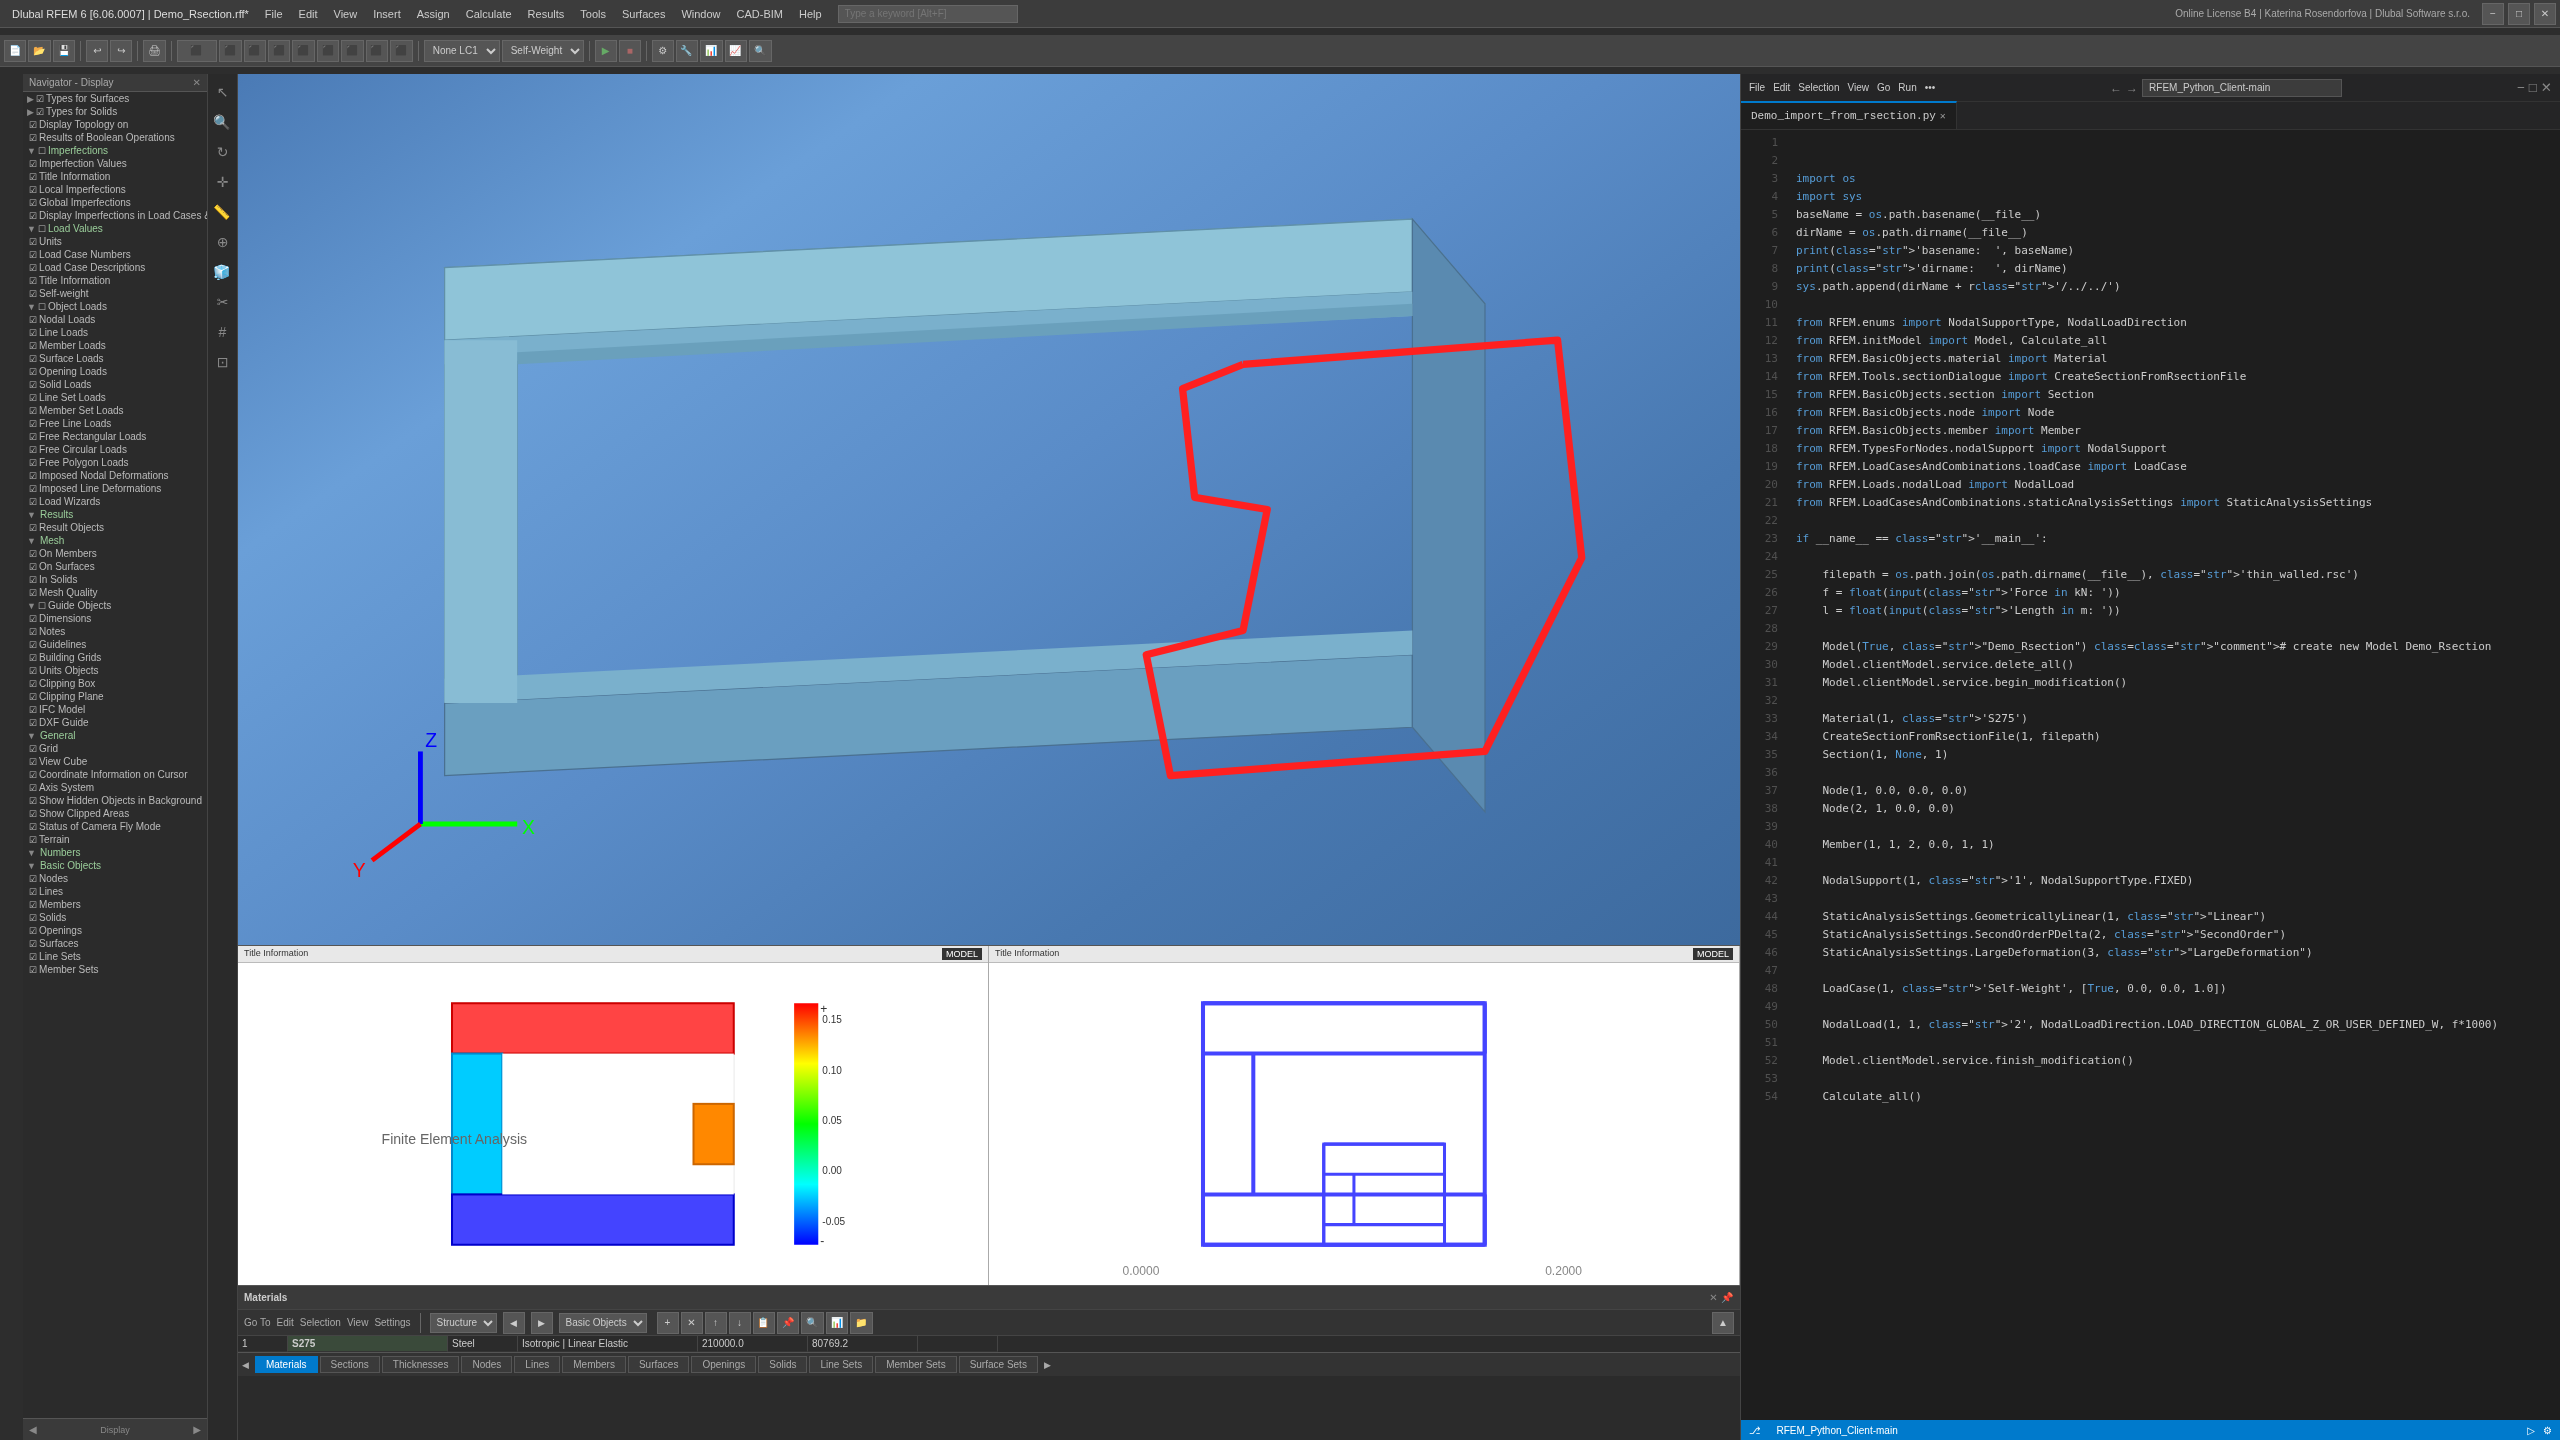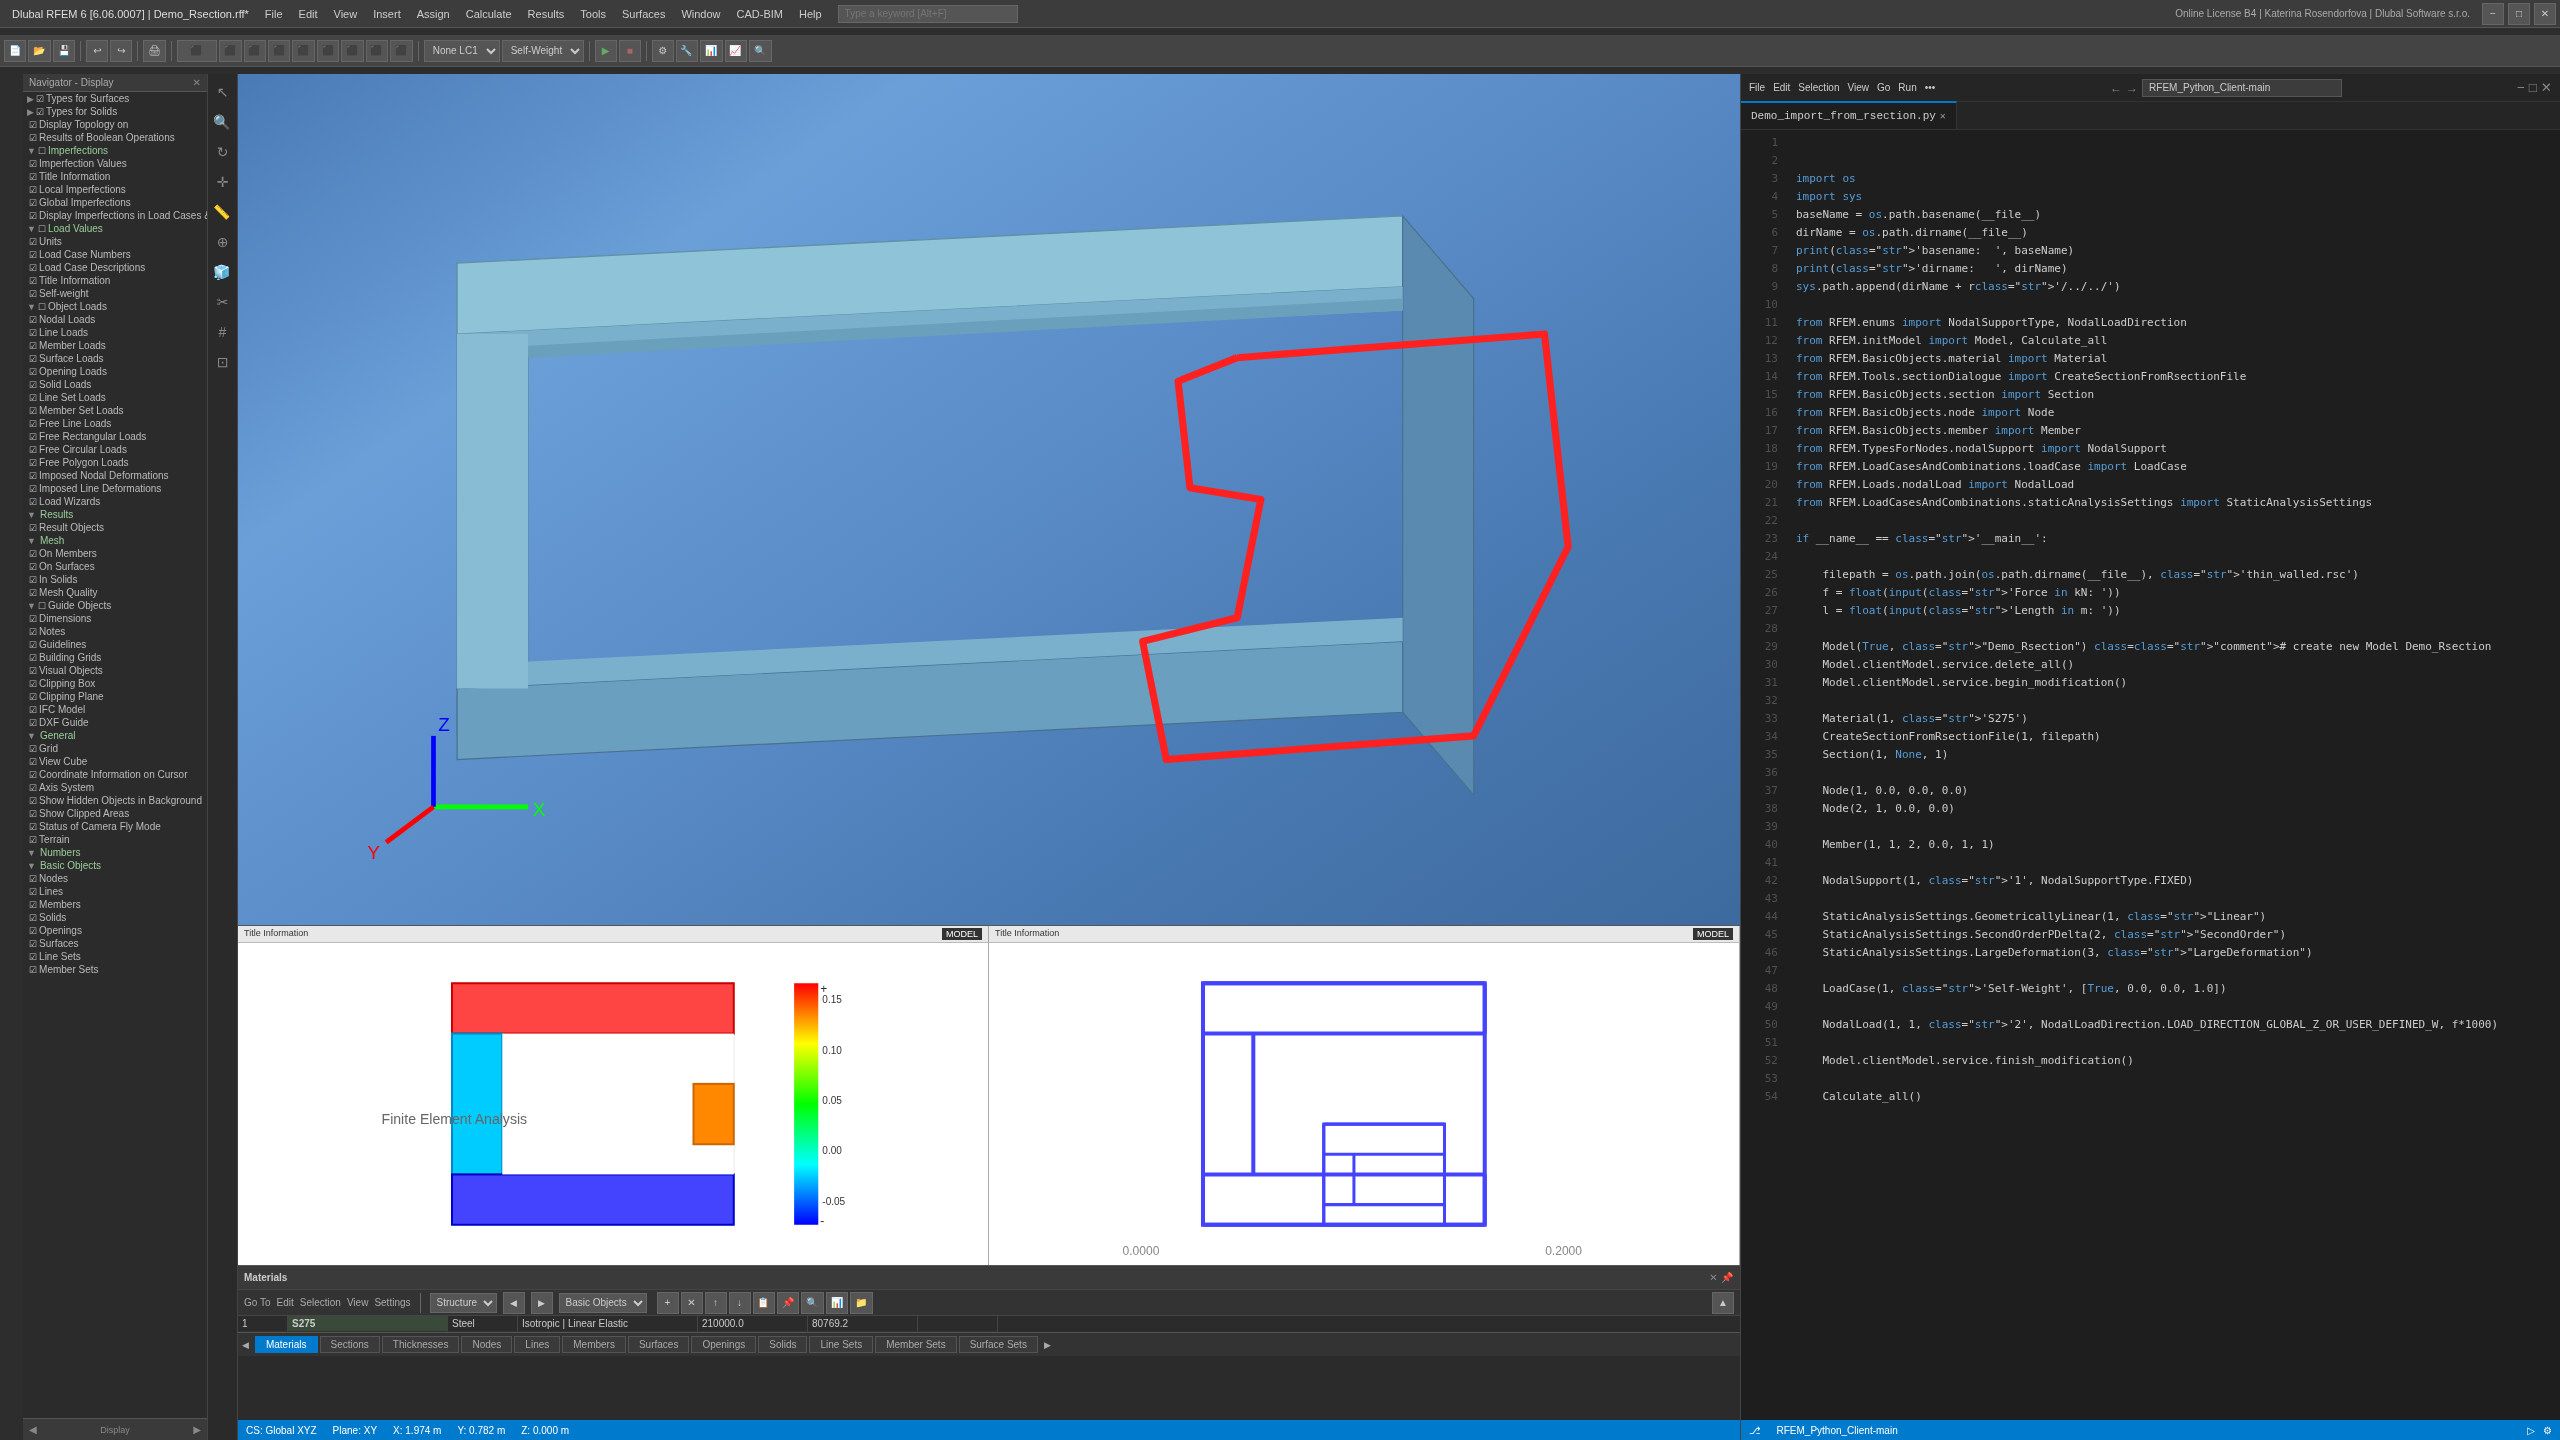--- a/index.html
+++ b/index.html
@@ -356,7 +356,7 @@
             <div class="tree-item">
               <span style="color:#888;font-size:9px;">      </span>
               <span style="font-size:9px;margin:0 2px;">☑</span>
-              <span style="font-size:10px;color:#bbb">Visual Objects</span>
+              <span style="font-size:10px;color:#bbb">Units Objects</span>
             </div>
             <div class="tree-item">
               <span style="color:#888;font-size:9px;">      </span>

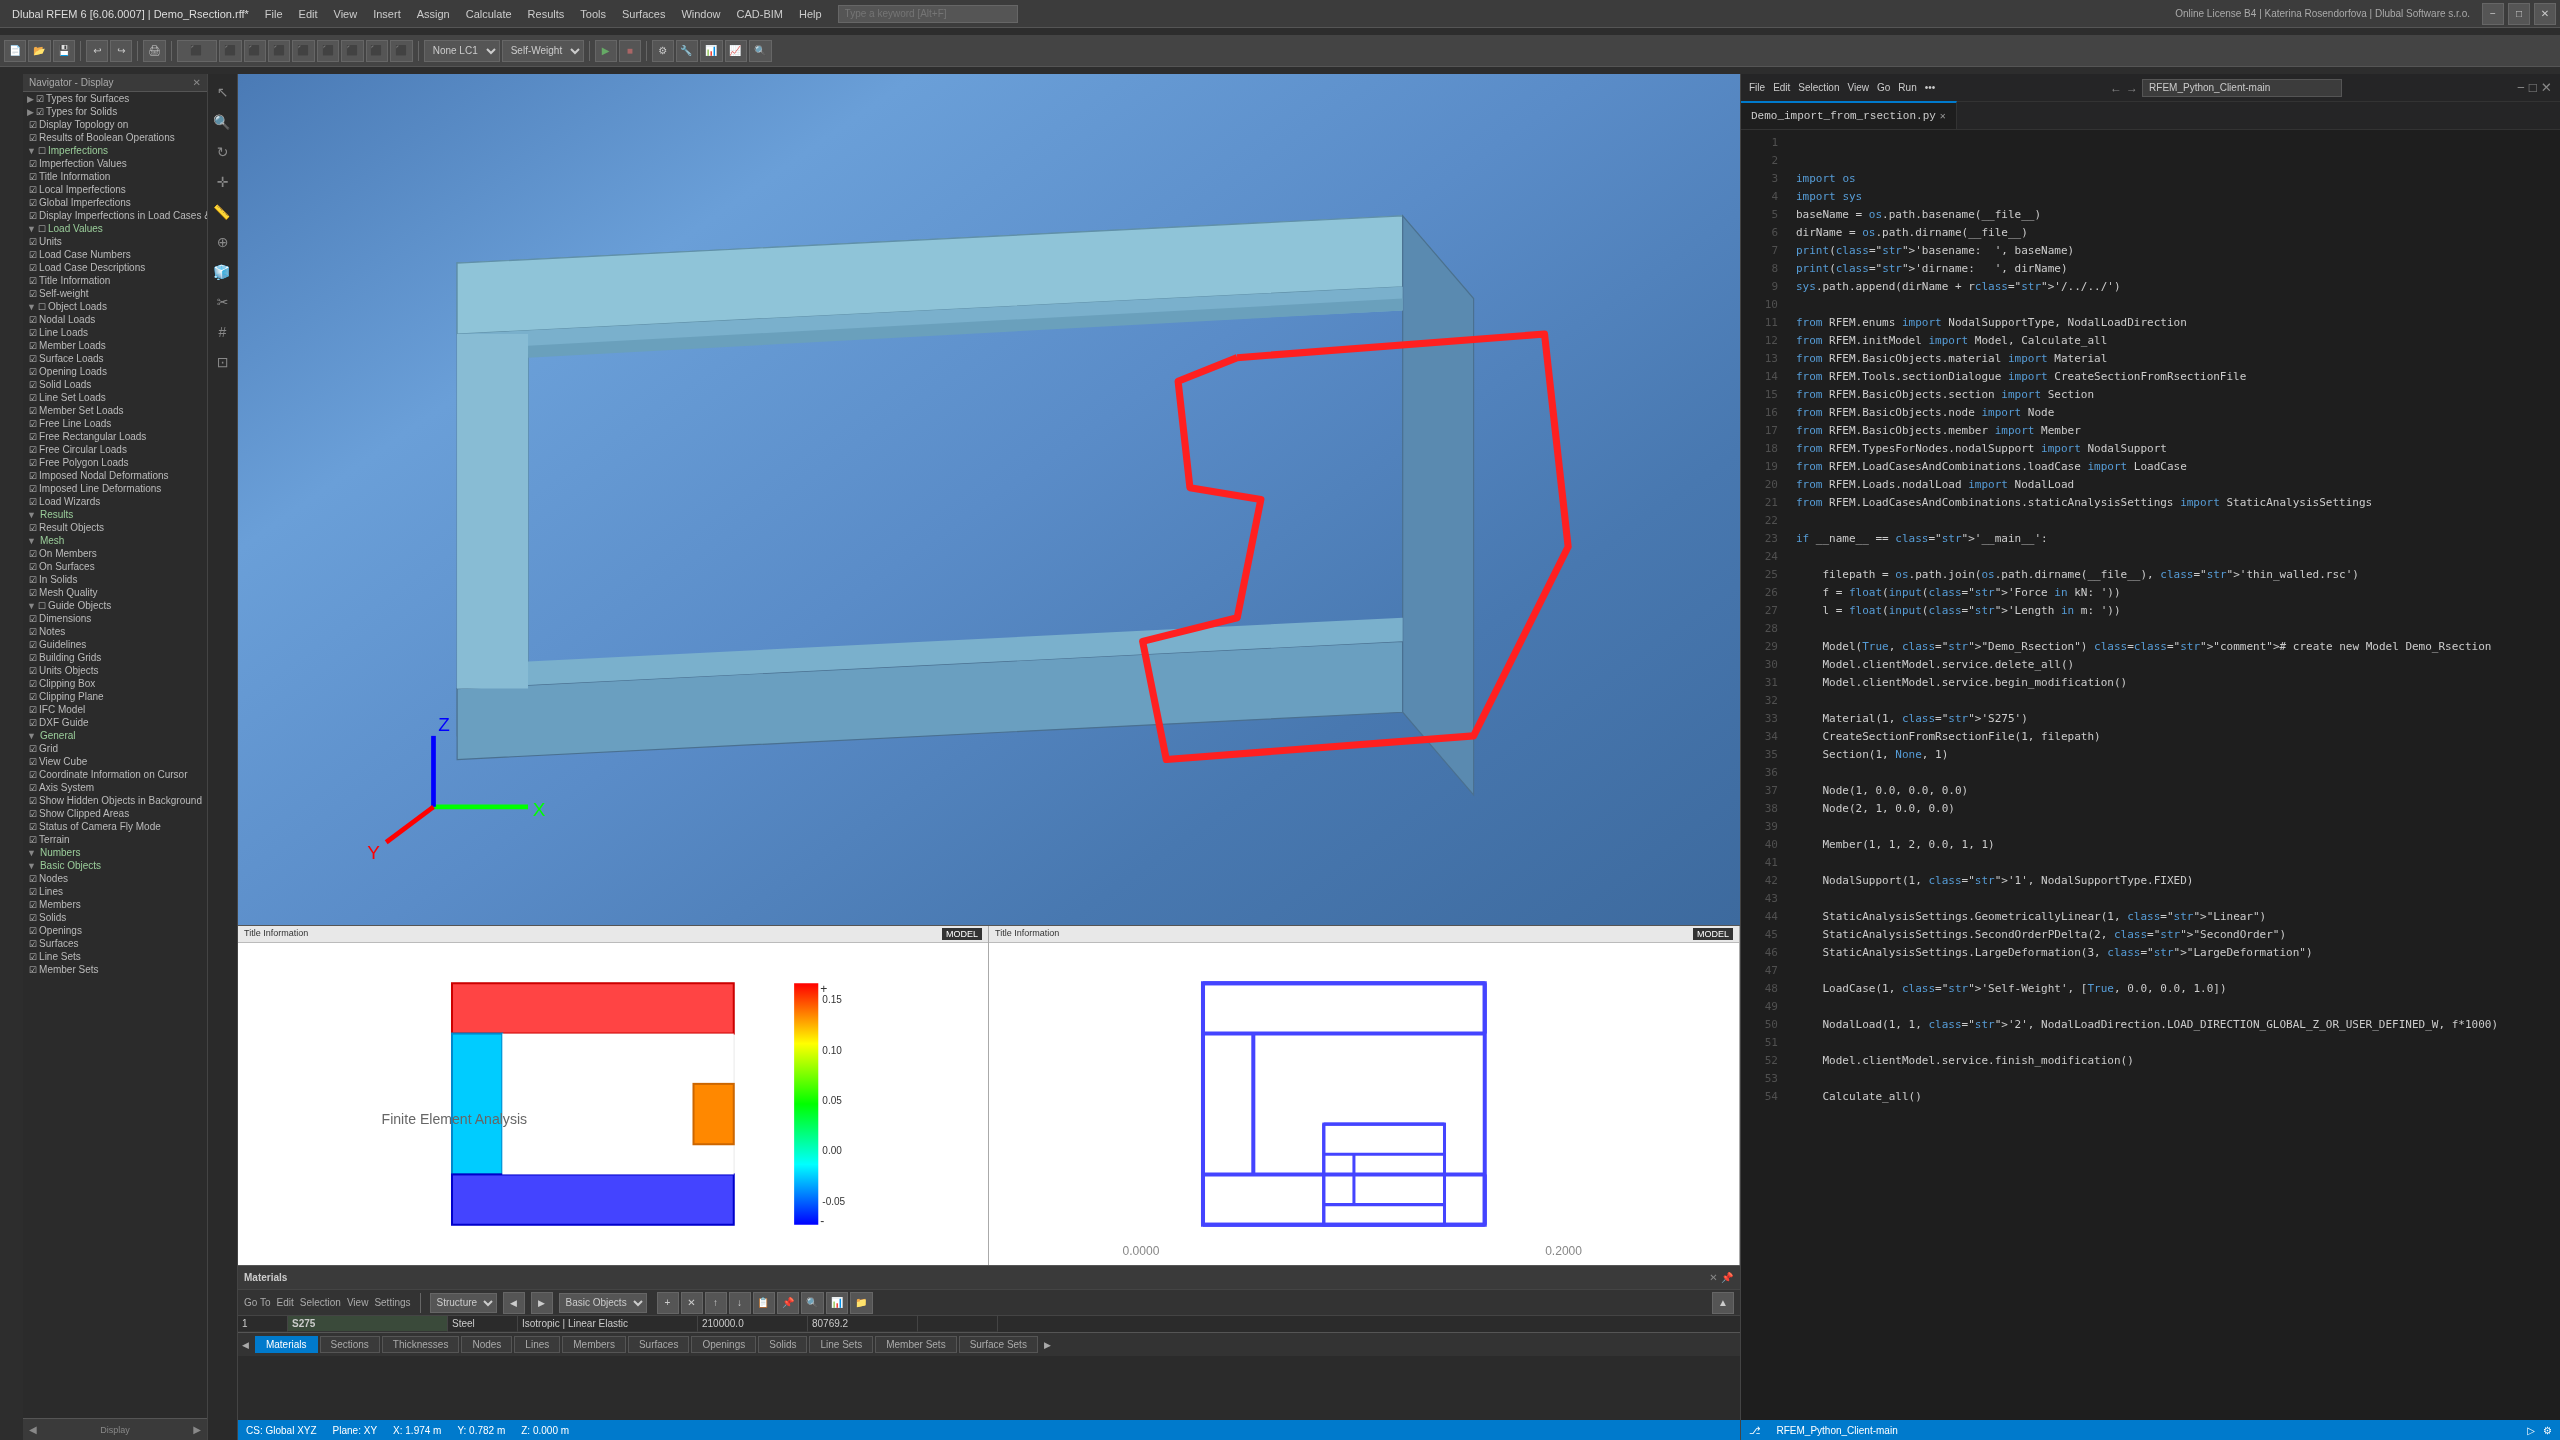--- a/index.html
+++ b/index.html
@@ -709,13 +709,6 @@
         </div>
       </div>
 
-      <div class="status-bar">
-        <span>CS: Global XYZ</span>
-        <span>Plane: XY</span>
-        <span>X: 1.974 m</span>
-        <span>Y: 0.782 m</span>
-        <span>Z: 0.000 m</span>
-      </div>
     </div>
 
     <div class="right-panel">

